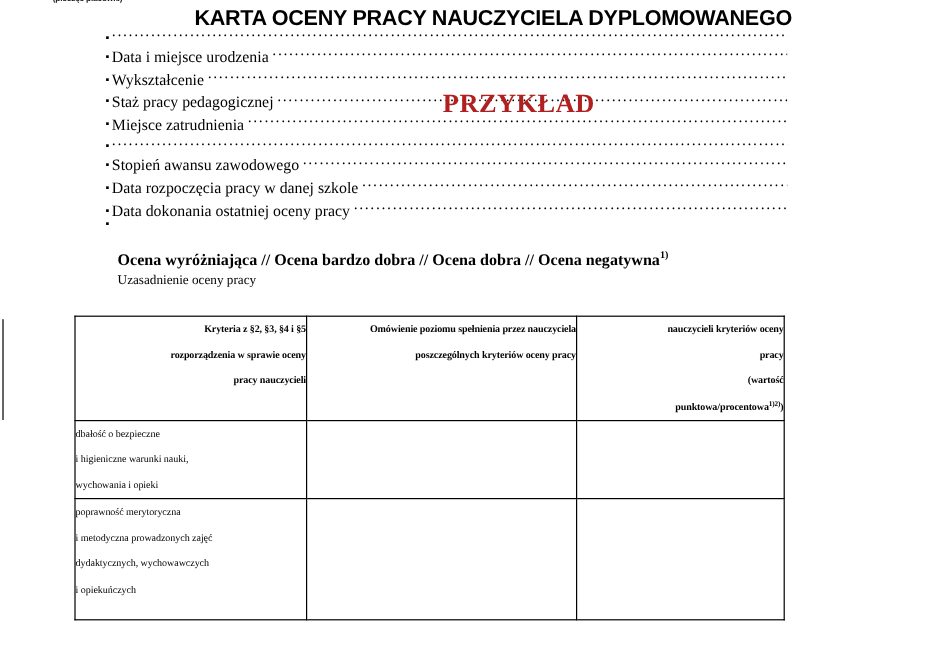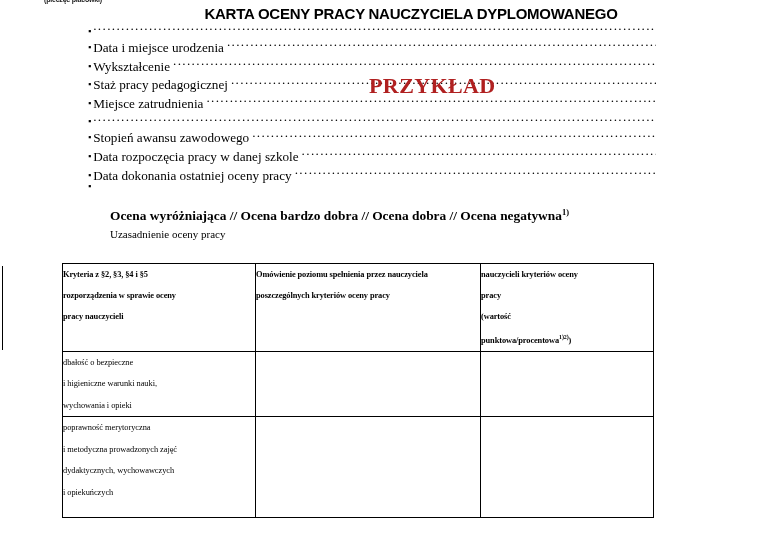--- a/index.html
+++ b/index.html
@@ -37,7 +37,7 @@
     top: 5px;
     text-align: center;
     font-family: "Liberation Sans", sans-serif;
-    font-size: 15px;
+    font-size: 18px;
     font-weight: bold;
     letter-spacing: -0.25px;
     padding-left: 42px;

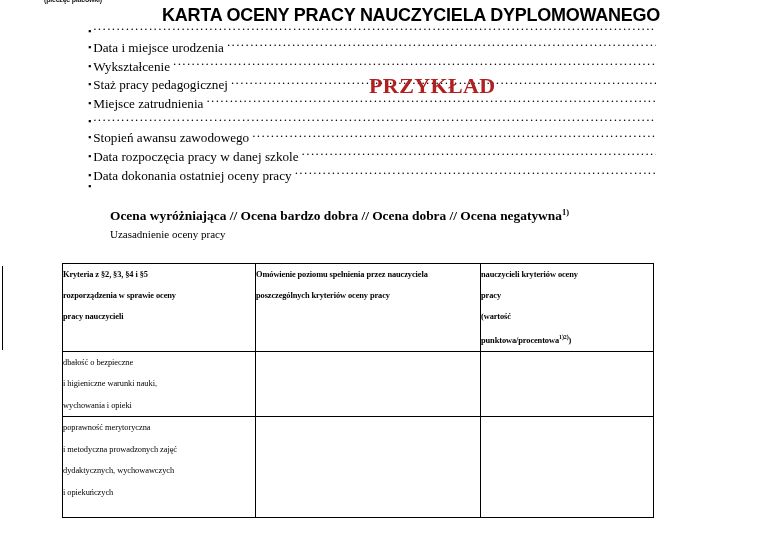--- a/index.html
+++ b/index.html
@@ -104,7 +104,7 @@
   
   .assess-block {
     position: absolute;
-    left: 110px;
+    left: 98px;
     top: 204px;
     width: 600px;
   }

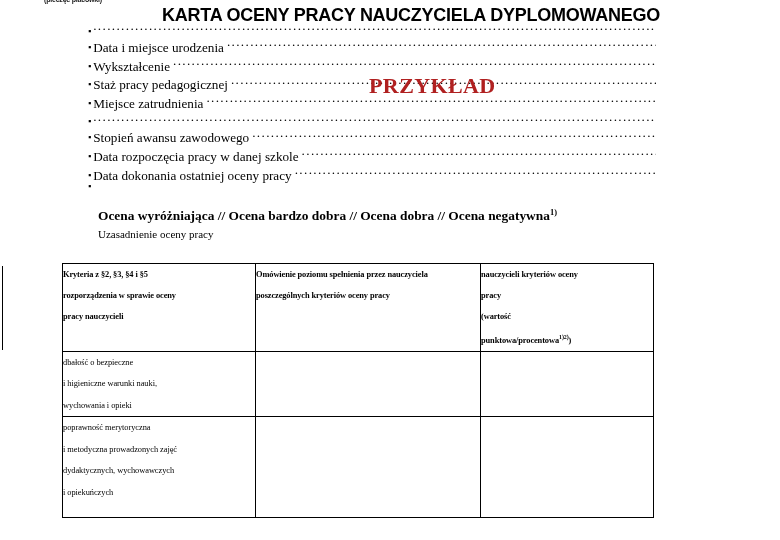--- a/index.html
+++ b/index.html
@@ -154,7 +154,7 @@
   .col-c { width: 173px; }
 
   .head-cell {
-    text-align: left;
+    text-align: right;
     font-size: 8.4px;
     font-weight: bold;
     line-height: 21px;

